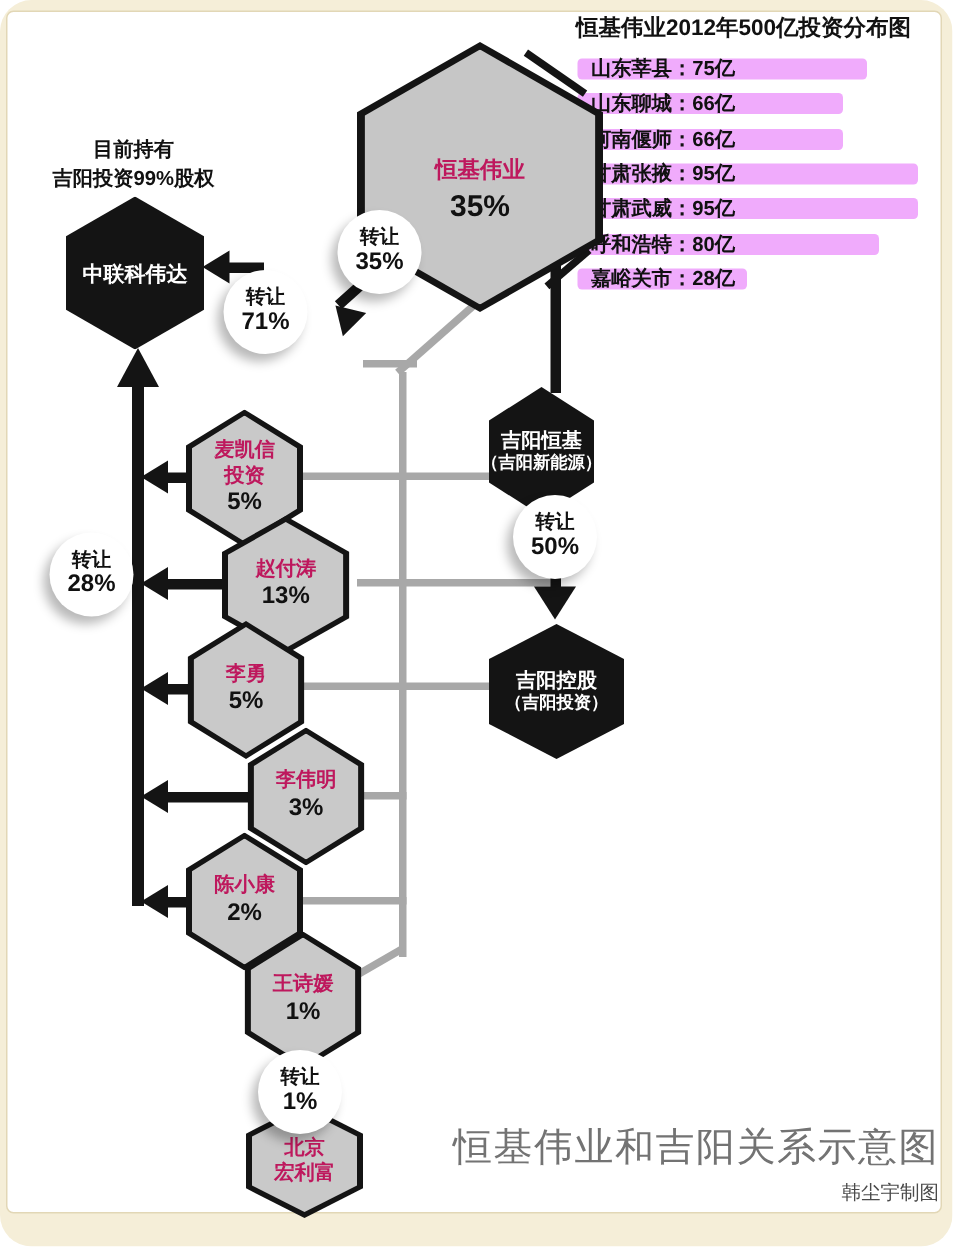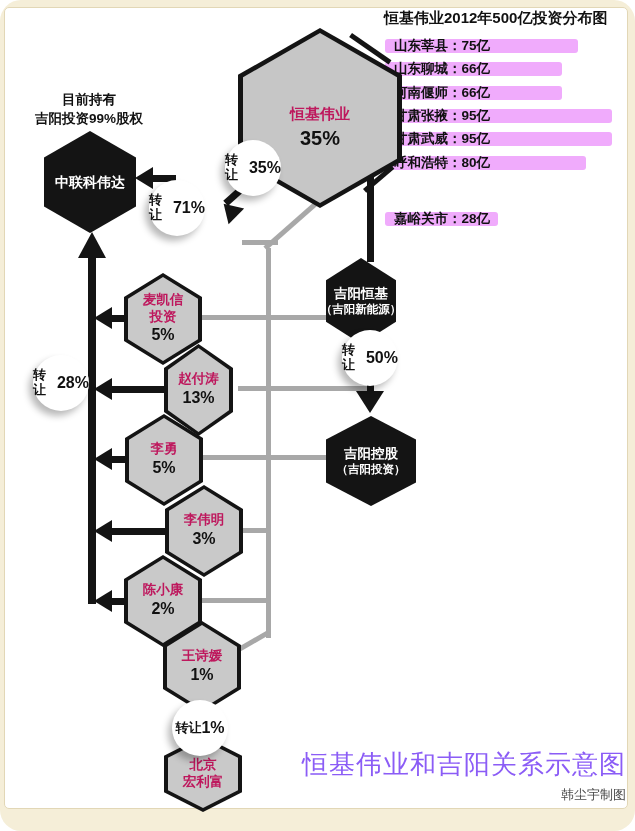--- a/index.html
+++ b/index.html
@@ -31,7 +31,7 @@
   .circle{
     position:absolute;width:56px;height:56px;border-radius:50%;
     background:#fff;box-shadow:-4px 5px 7px rgba(0,0,0,0.28);
-    display:flex;align-items:center;justify-content:center;
+    display:flex;flex-direction:column;align-items:center;justify-content:center;
     z-index:40;
   }
   .circle .act{font-weight:bold;font-size:13px;color:#111;line-height:1.15;}

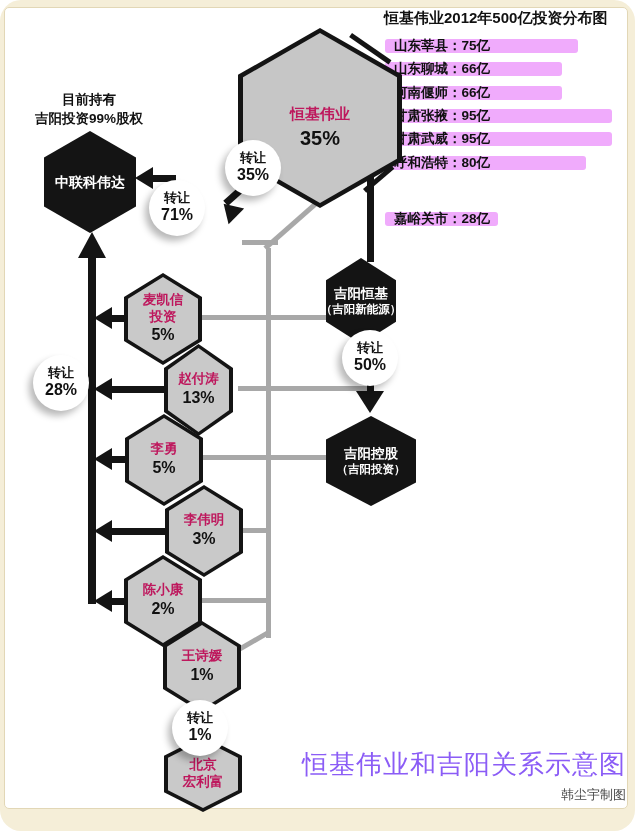--- a/index.html
+++ b/index.html
@@ -100,7 +100,7 @@
       <div class="bar" style="top: 156px; width: 201px;">
         <span>呼和浩特：80亿</span>
       </div>
-      <div class="bar" style="top: 179px; width: 113px; margin-top: 33px;">
+      <div class="bar" style="top: 179px; width: 113px;">
         <span>嘉峪关市：28亿</span>
       </div>
     </div>

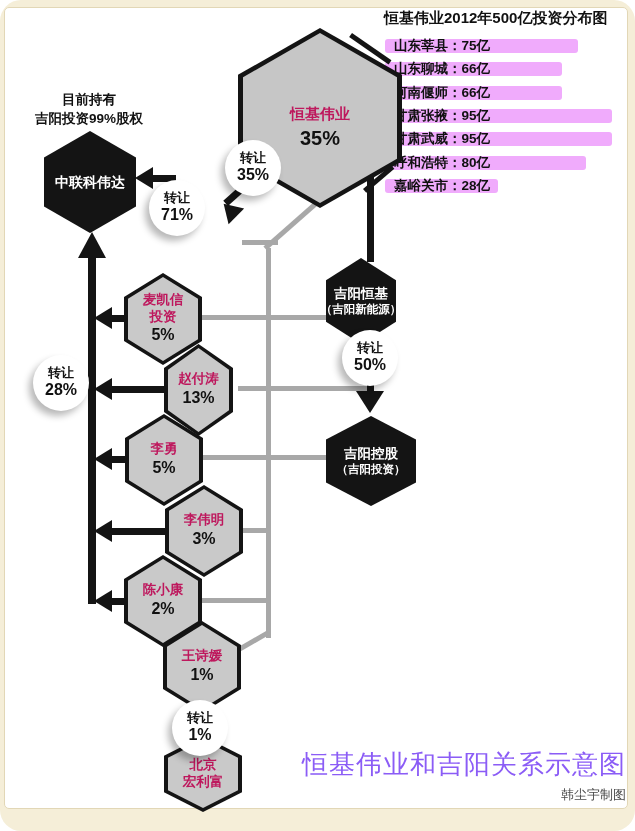--- a/index.html
+++ b/index.html
@@ -186,7 +186,7 @@
       <div class="hex-pct">5%</div>
     </div>
   </div>
-  <div class="hex hex-border z30" style="left:164px;top:344px;width:69px;height:92px;">
+  <div class="hex hex-border z30" style="left:148px;top:344px;width:85px;height:92px;">
     <div class="hex-inner">
       <div class="hex-name">赵付涛</div>
       <div class="hex-name"></div>

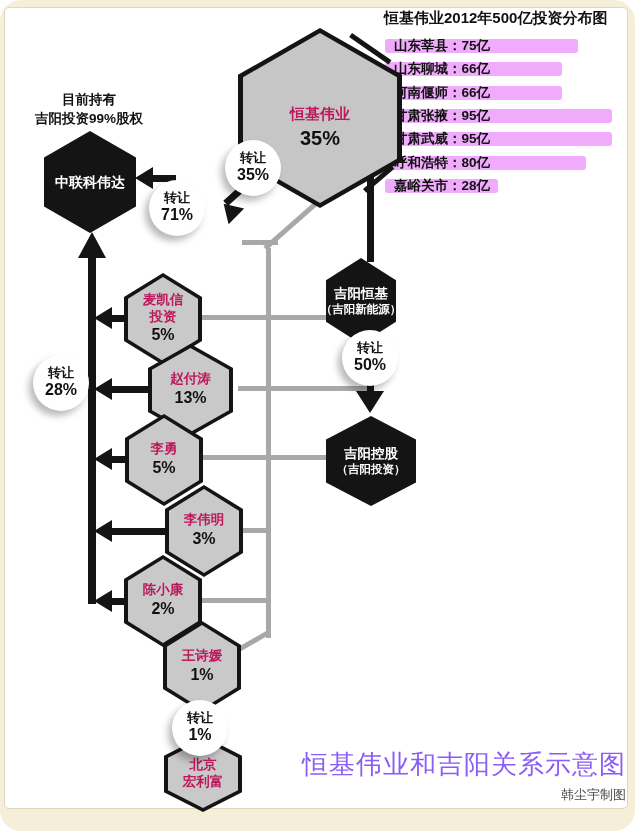--- a/index.html
+++ b/index.html
@@ -65,7 +65,7 @@
   .footer-title{
     position:absolute;left:292px;top:747px;width:334px;text-align:right;
     font-family:Liberation Serif, serif;
-    font-size:26px;color:#8b5cf6;letter-spacing:1px;white-space:nowrap;z-index:20;
+    font-size:26px;color:#737373;letter-spacing:1px;white-space:nowrap;z-index:20;
   }
   .footer-credit{
     position:absolute;left:292px;top:786px;width:334px;text-align:right;

